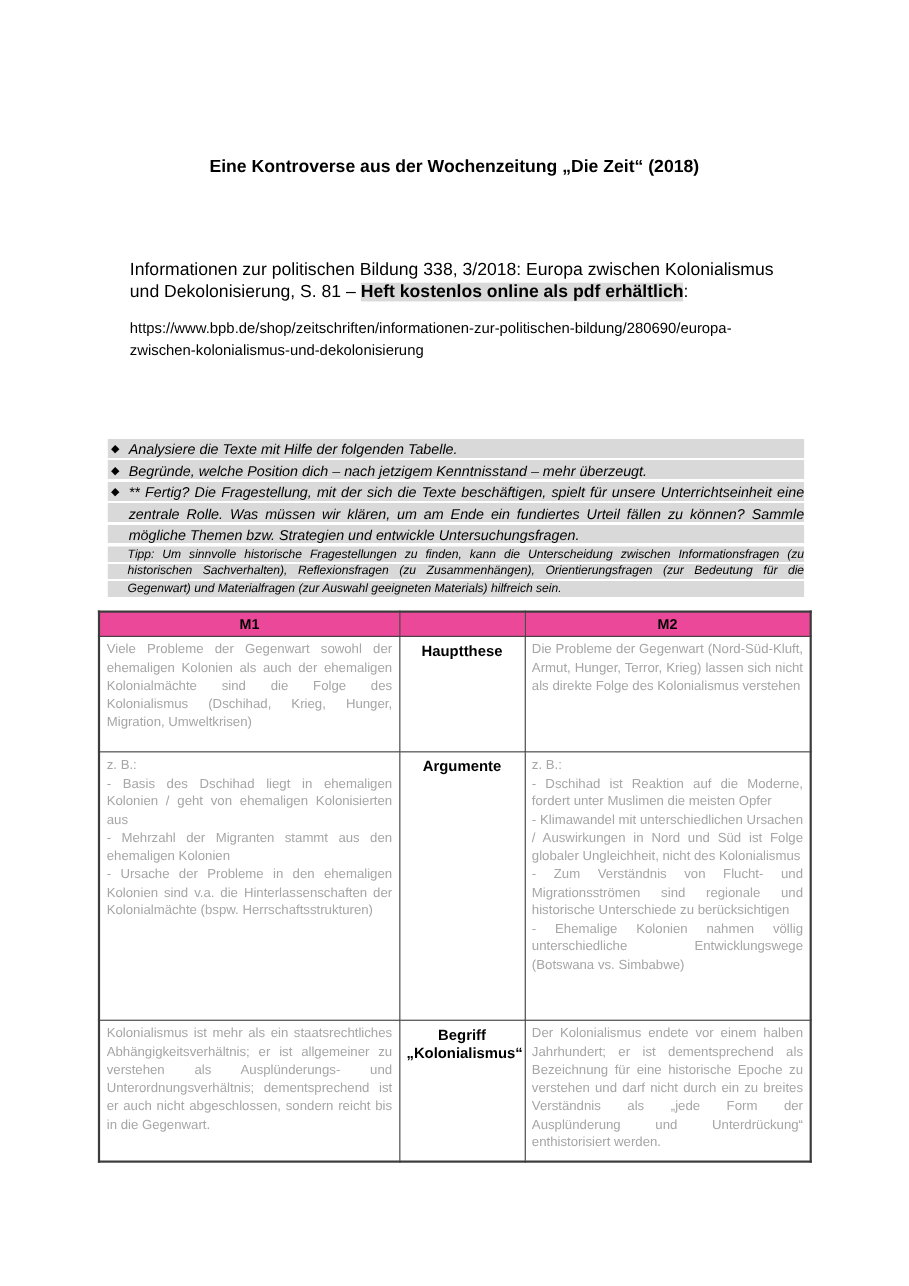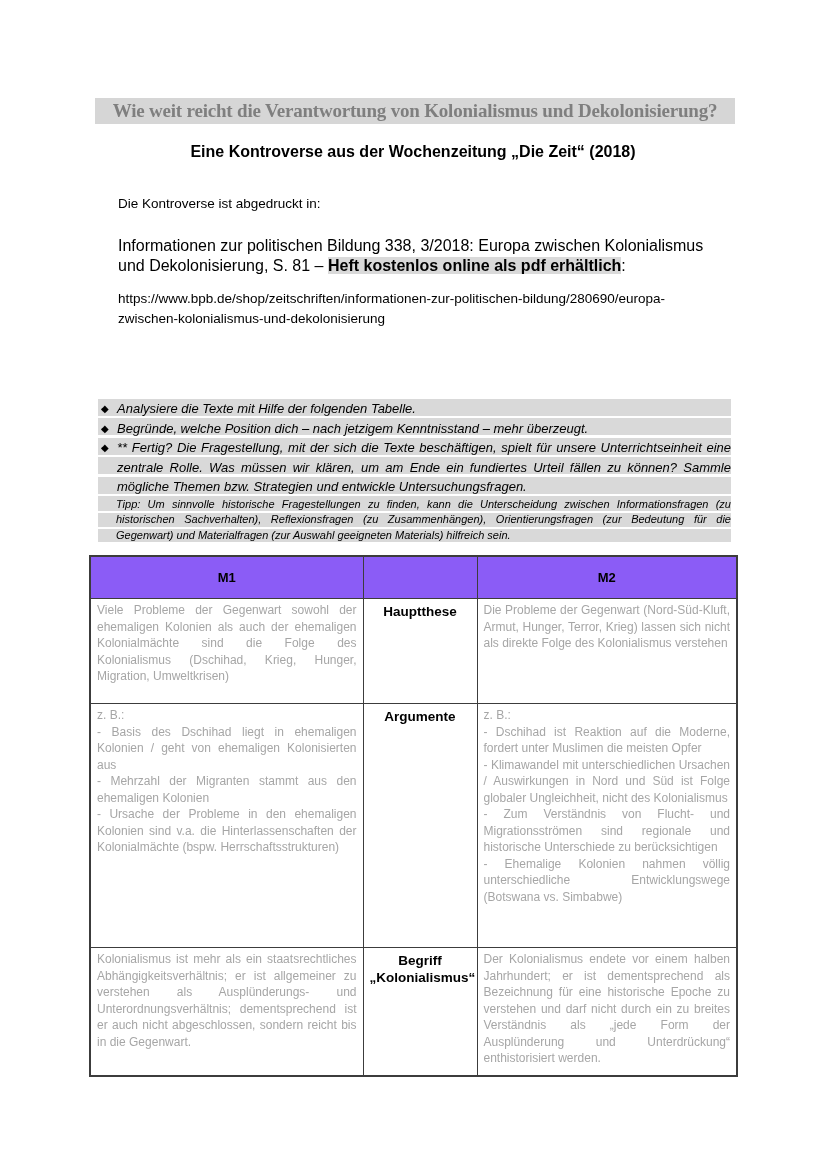--- a/index.html
+++ b/index.html
@@ -152,9 +152,6 @@
 
 <div class="sheet">
 
-  <div class="title-bar">
-    <h1>Wie weit reicht die Verantwortung von Kolonialismus und Dekolonisierung?</h1>
-  </div>
 
   <div class="subtitle">Eine Kontroverse aus der Wochenzeitung „Die Zeit“ (2018)</div>
 

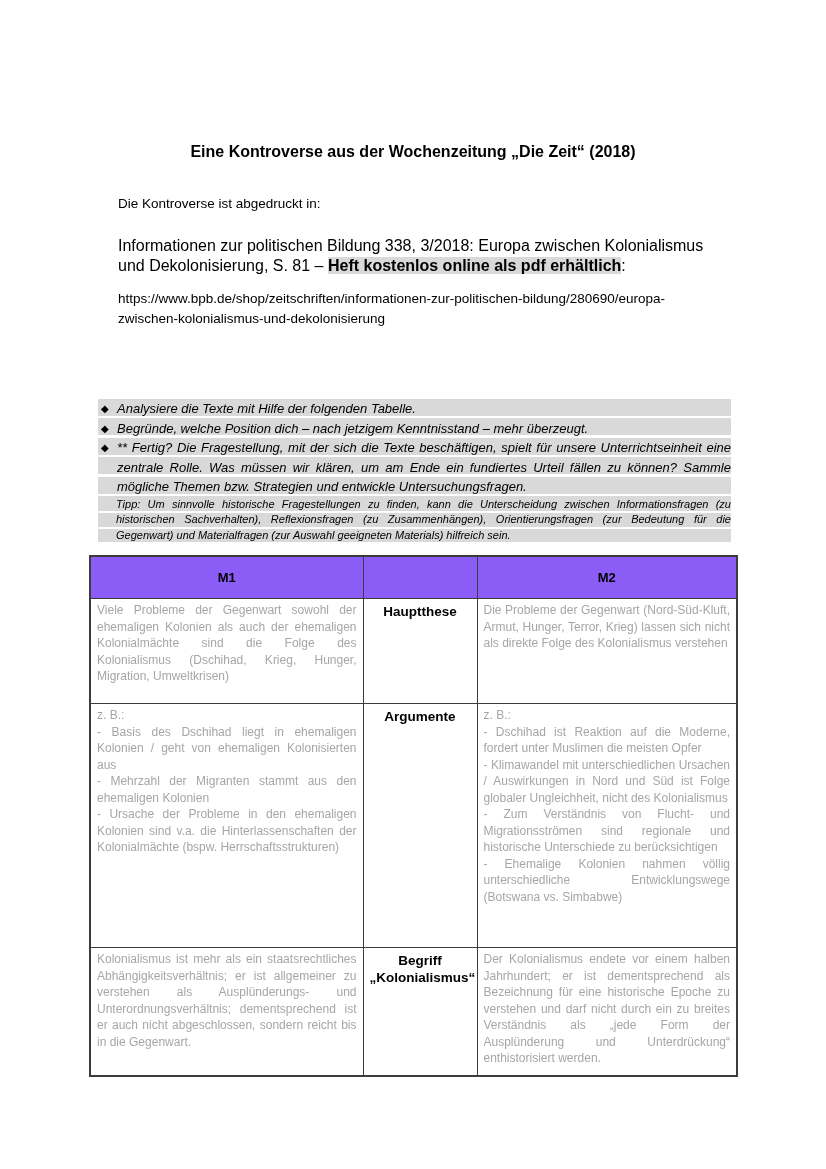--- a/index.html
+++ b/index.html
@@ -155,7 +155,6 @@
 
   <div class="subtitle">Eine Kontroverse aus der Wochenzeitung „Die Zeit“ (2018)</div>
 
-  <div class="intro">Die Kontroverse ist abgedruckt in:</div>
 
   <div class="source"><span>Informationen zur politischen Bildung 338, 3/2018: Europa zwischen Kolonialismus und Dekolonisierung, S. 81 – </span><span class="hl">Heft kostenlos online als pdf erhältlich</span><span>:</span></div>
 

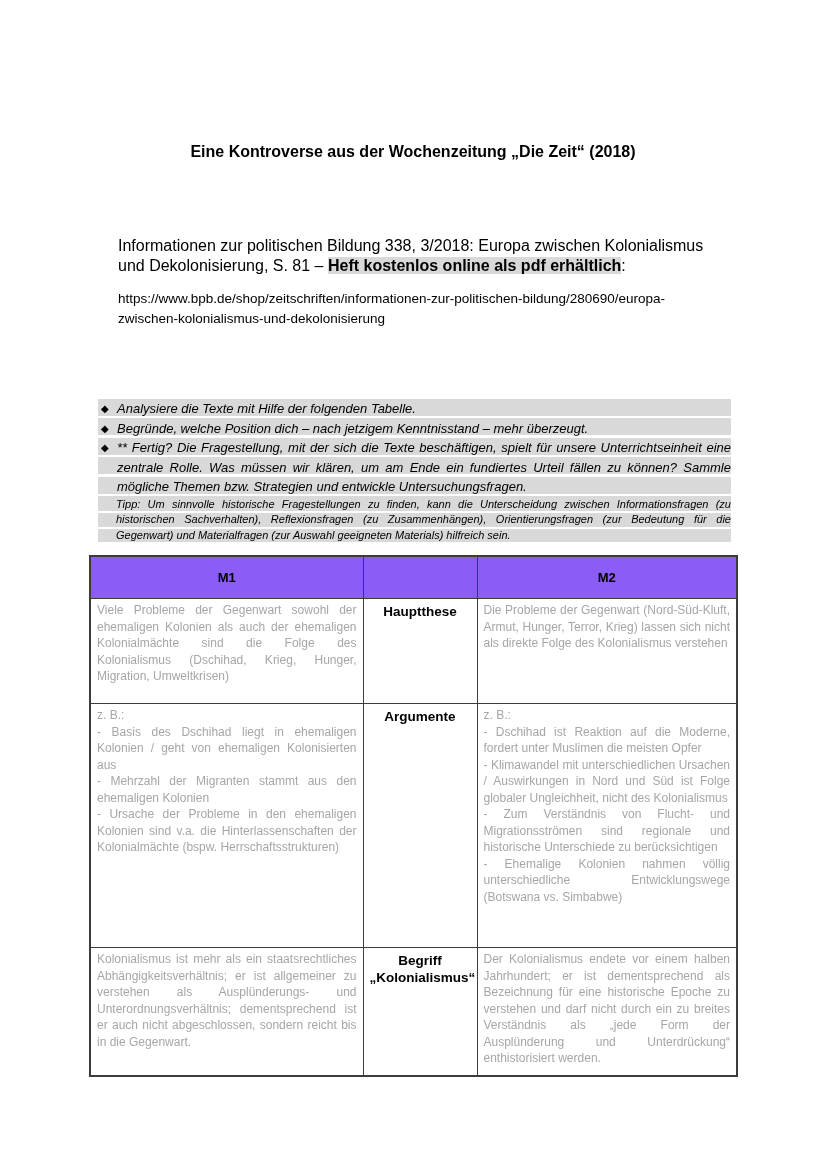--- a/index.html
+++ b/index.html
@@ -117,11 +117,11 @@
     border: 1px solid #3c3c3c;
   }
   table.compare th {
-    background: #8b5cf6;
+    background: #ec4899;
     font-size: 13px;
     font-weight: bold;
     height: 19px;
-    padding: 11px 4px;
+    padding: 1px 4px;
     text-align: center;
   }
   table.compare td {

